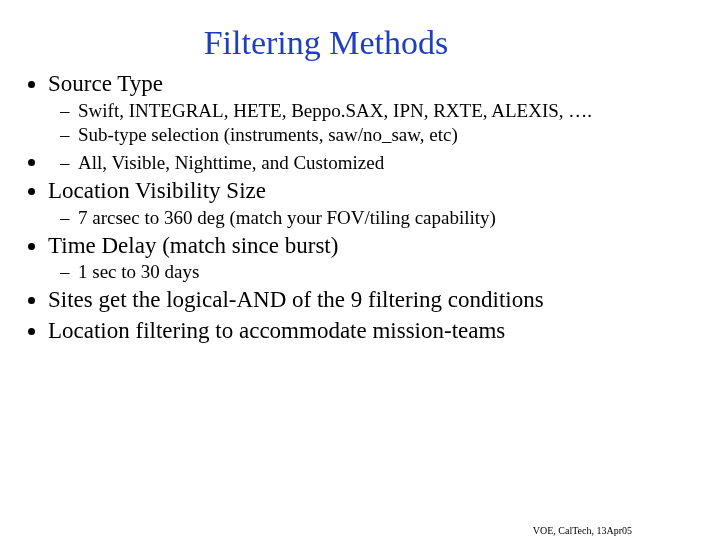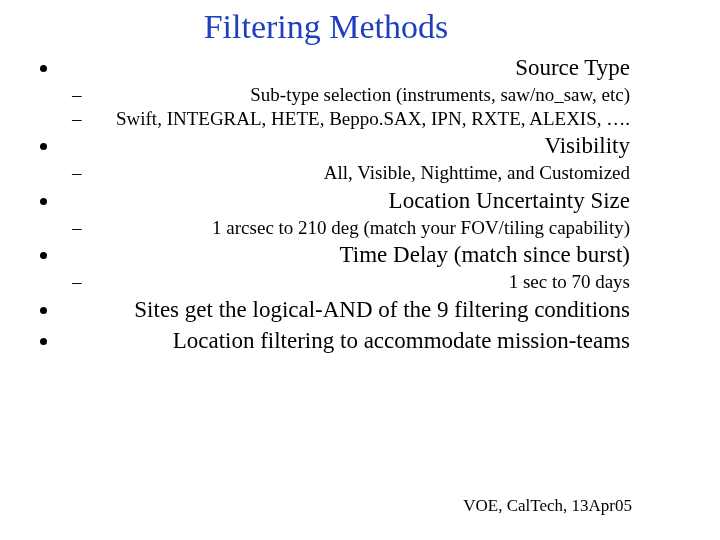--- a/index.html
+++ b/index.html
@@ -17,7 +17,7 @@
     width: 652px;
     height: 540px;
     box-sizing: border-box;
-    padding: 8px 22px 0 22px;
+    padding: 24px 22px 0 22px;
   }
   .title {
     text-align: center;

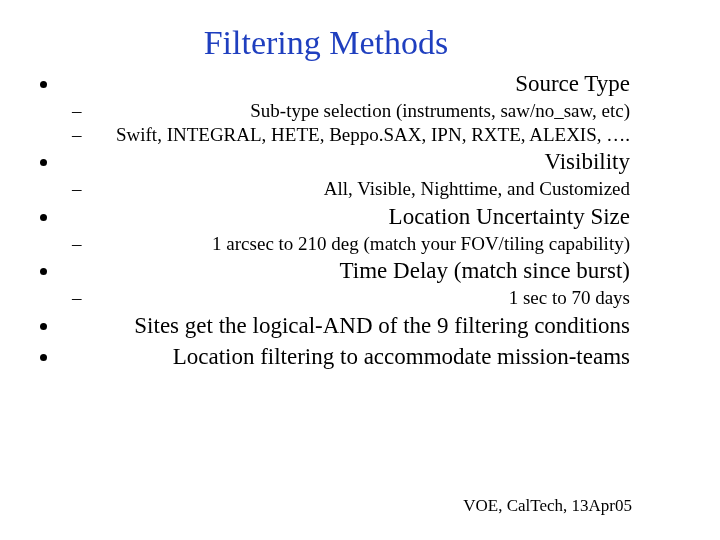--- a/index.html
+++ b/index.html
@@ -34,8 +34,7 @@
     line-height: 1.25;
   }
   ul.level1 > li {
-    margin: 2px 0 0 12px;
-    text-align: right;
+    margin: 2px 0 0 0;
   }
   ul.level2 {
     list-style: none;

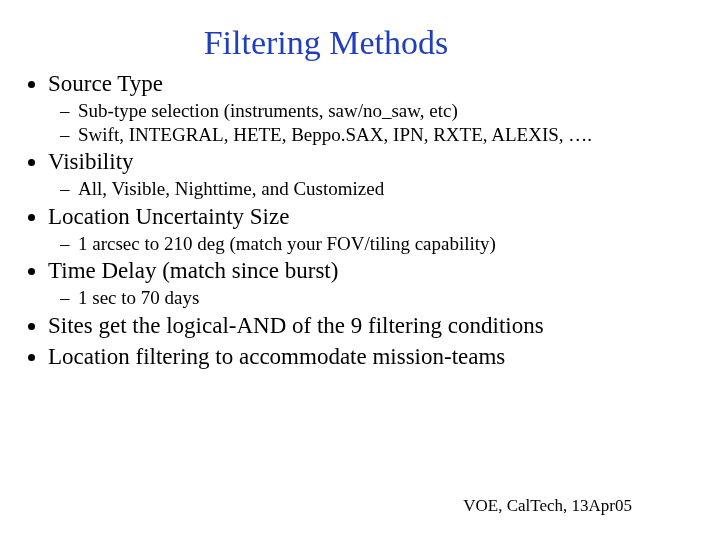--- a/index.html
+++ b/index.html
@@ -72,8 +72,8 @@
     <li>
       <span>Source Type</span>
       <ul class="level2">
+        <li>Swift,  INTEGRAL,  HETE,  Beppo.SAX,  IPN,  RXTE,  ALEXIS, ….</li>
         <li>Sub-type selection  (instruments,  saw/no_saw,  etc)</li>
-        <li>Swift,  INTEGRAL,  HETE,  Beppo.SAX,  IPN,  RXTE,  ALEXIS, ….</li>
       </ul>
     </li>
     <li>

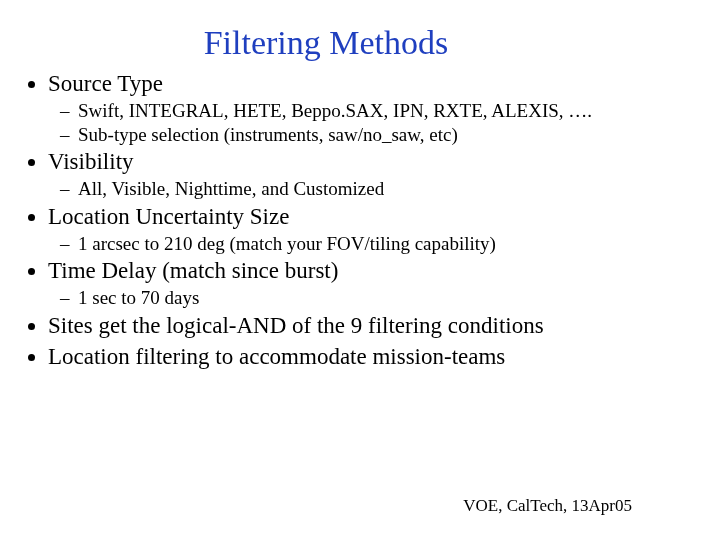--- a/index.html
+++ b/index.html
@@ -77,7 +77,6 @@
       </ul>
     </li>
     <li>
-      <span>Visibility</span>
       <ul class="level2">
         <li>All,  Visible,  Nighttime,  and Customized</li>
       </ul>

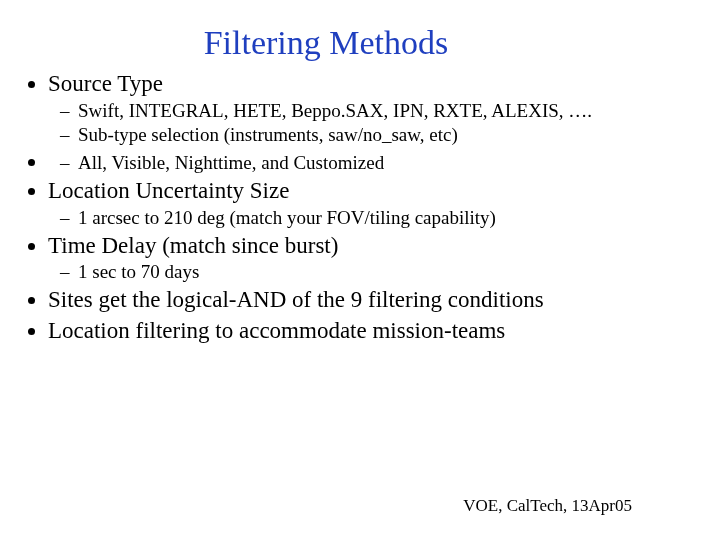--- a/index.html
+++ b/index.html
@@ -82,7 +82,7 @@
       </ul>
     </li>
     <li>
-      <span>Location Uncertainty Size</span>
+      <span>Location Visibility Size</span>
       <ul class="level2">
         <li>1 arcsec  to  210 deg   (match your FOV/tiling capability)</li>
       </ul>

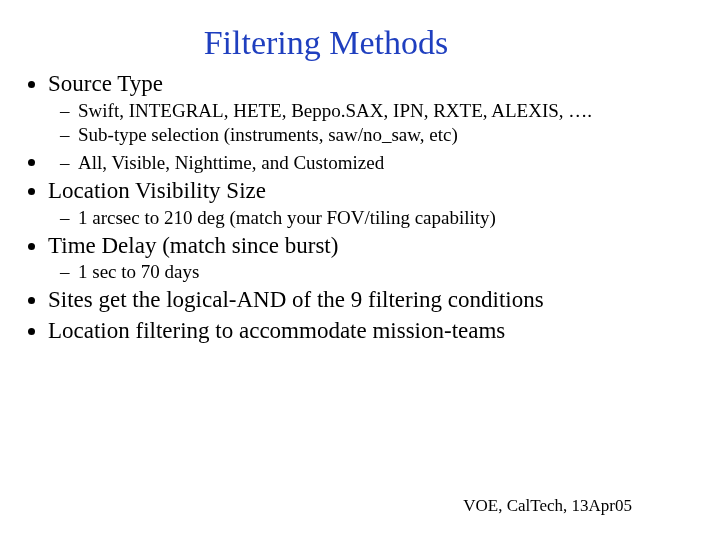--- a/index.html
+++ b/index.html
@@ -84,7 +84,7 @@
     <li>
       <span>Location Visibility Size</span>
       <ul class="level2">
-        <li>1 arcsec  to  210 deg   (match your FOV/tiling capability)</li>
+        <li>7 arcsec  to  360 deg   (match your FOV/tiling capability)</li>
       </ul>
     </li>
     <li>

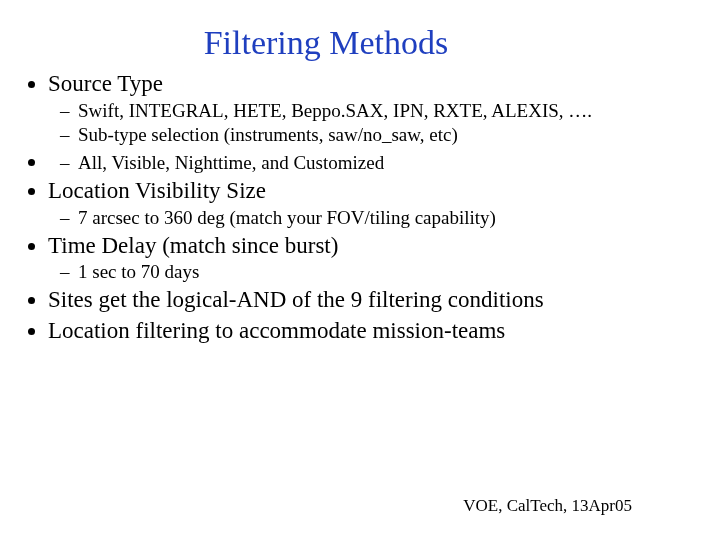--- a/index.html
+++ b/index.html
@@ -90,7 +90,7 @@
     <li>
       <span>Time Delay  (match since burst)</span>
       <ul class="level2">
-        <li>1 sec  to  70 days</li>
+        <li>1 sec  to  30 days</li>
       </ul>
     </li>
     <li>Sites get the logical-AND of the 9 filtering conditions</li>

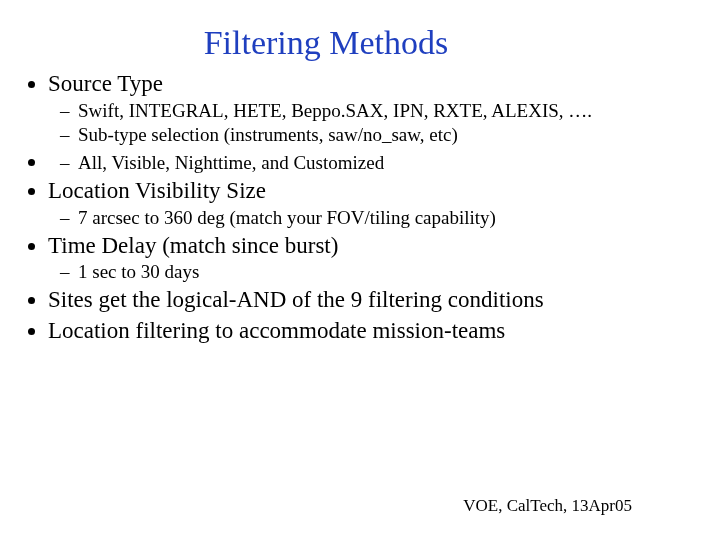--- a/index.html
+++ b/index.html
@@ -58,8 +58,8 @@
   .footer {
     position: absolute;
     right: 20px;
-    bottom: 24px;
-    font-size: 17px;
+    bottom: 4px;
+    font-size: 10px;
   }
 </style>
 </head>

